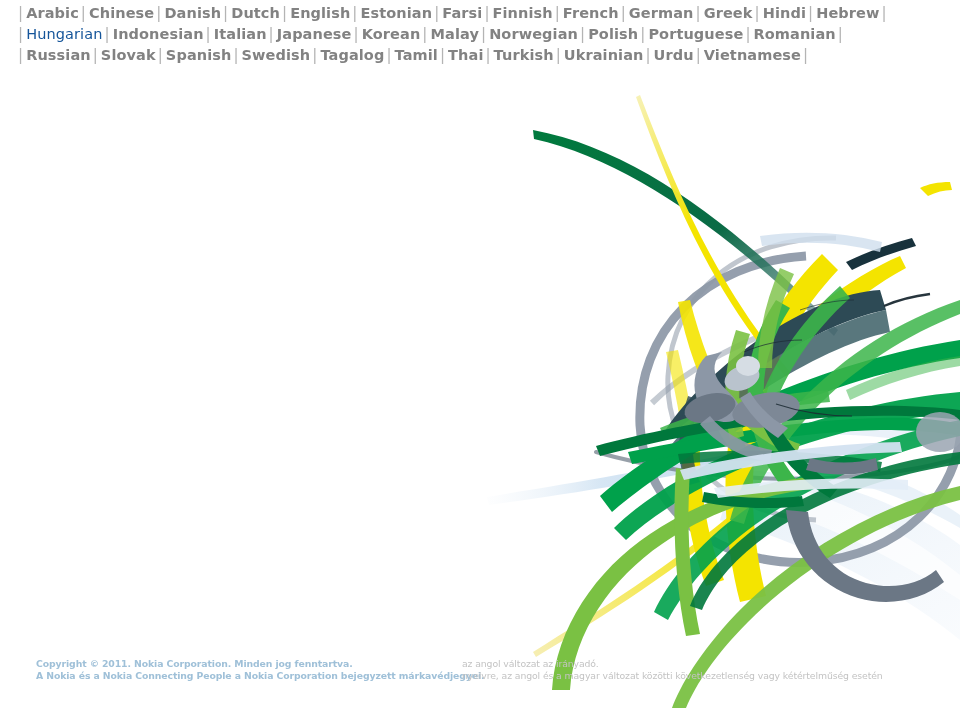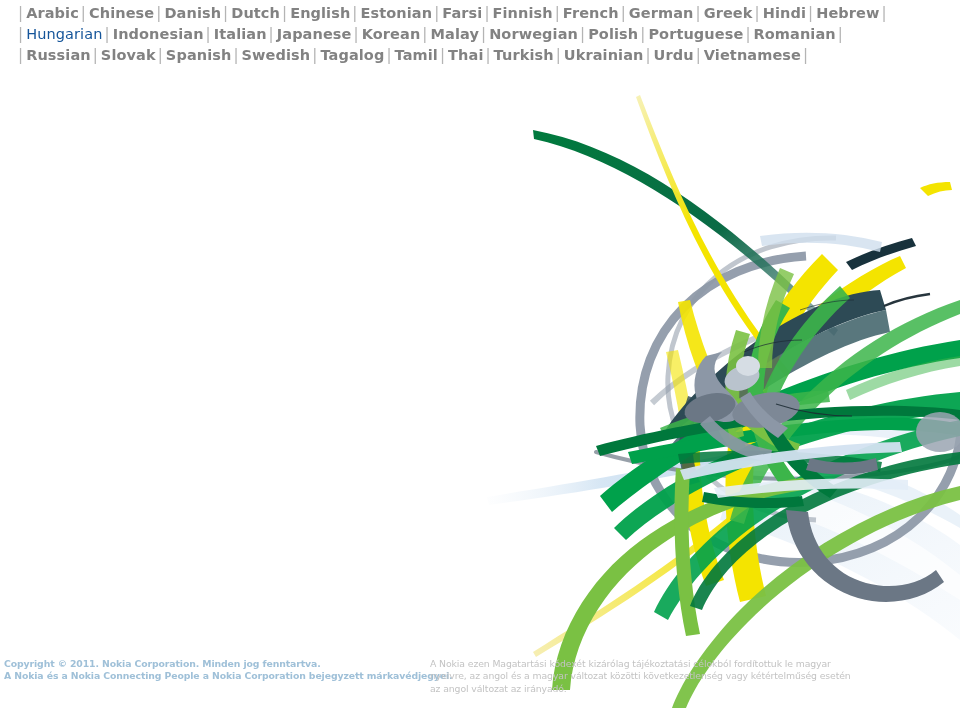--- a/index.html
+++ b/index.html
@@ -94,7 +94,7 @@
     color: #c3c3c3;
     letter-spacing: -0.1px;
   }
-  .fline { display: block; white-space: nowrap; }
+  .fline { display: block; white-space: nowrap; margin-left: 32px; }
 </style>
 </head>
 <body>

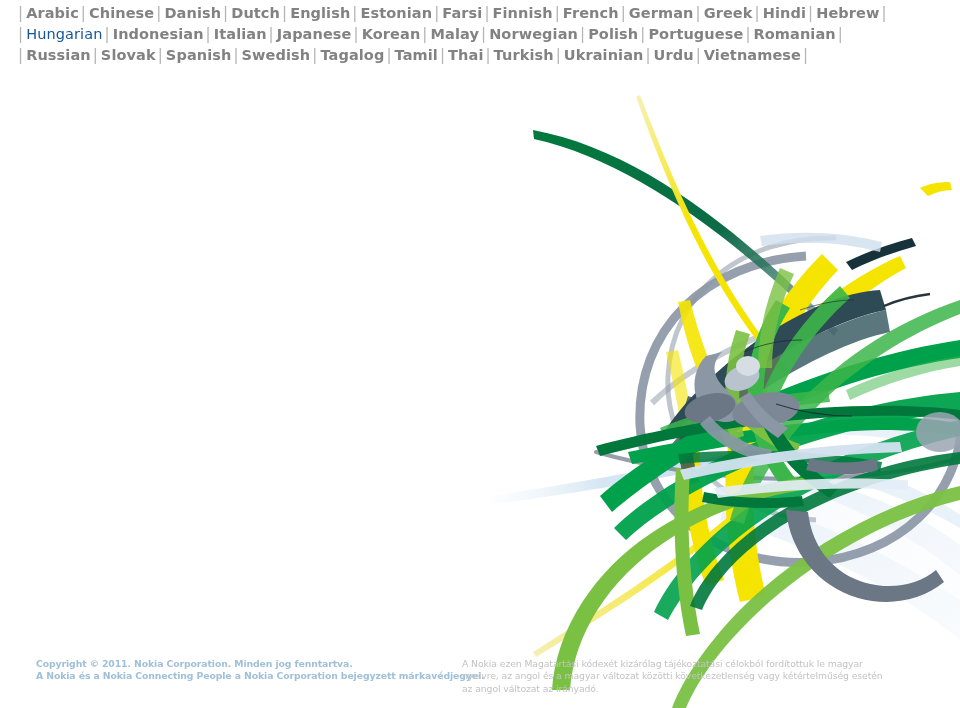--- a/index.html
+++ b/index.html
@@ -262,7 +262,6 @@
     <span class="fline">A Nokia és a Nokia Connecting People a Nokia Corporation bejegyzett márkavédjegyei.</span>
   </div>
   <div id="footer-right">
-    <span class="fline">A Nokia ezen Magatartási kódexét kizárólag tájékoztatási célokból fordítottuk le magyar</span>
     <span class="fline">nyelvre, az angol és a magyar változat közötti következetlenség vagy kétértelműség esetén</span>
     <span class="fline">az angol változat az irányadó.</span>
   </div>

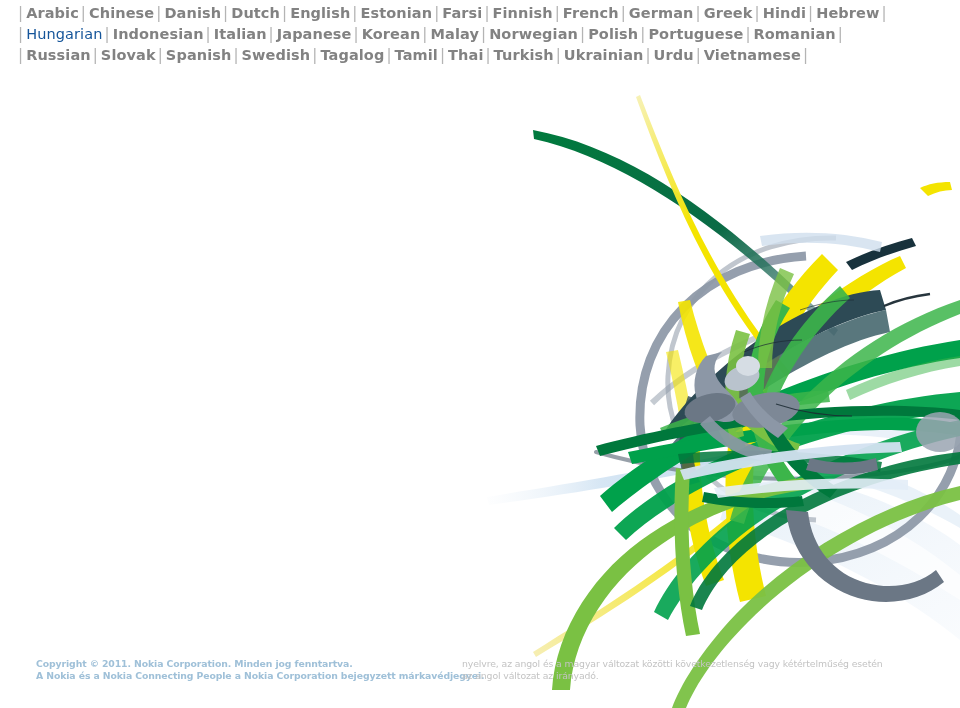--- a/index.html
+++ b/index.html
@@ -262,8 +262,8 @@
     <span class="fline">A Nokia és a Nokia Connecting People a Nokia Corporation bejegyzett márkavédjegyei.</span>
   </div>
   <div id="footer-right">
+    <span class="fline">az angol változat az irányadó.</span>
     <span class="fline">nyelvre, az angol és a magyar változat közötti következetlenség vagy kétértelműség esetén</span>
-    <span class="fline">az angol változat az irányadó.</span>
   </div>
 </footer>
 

